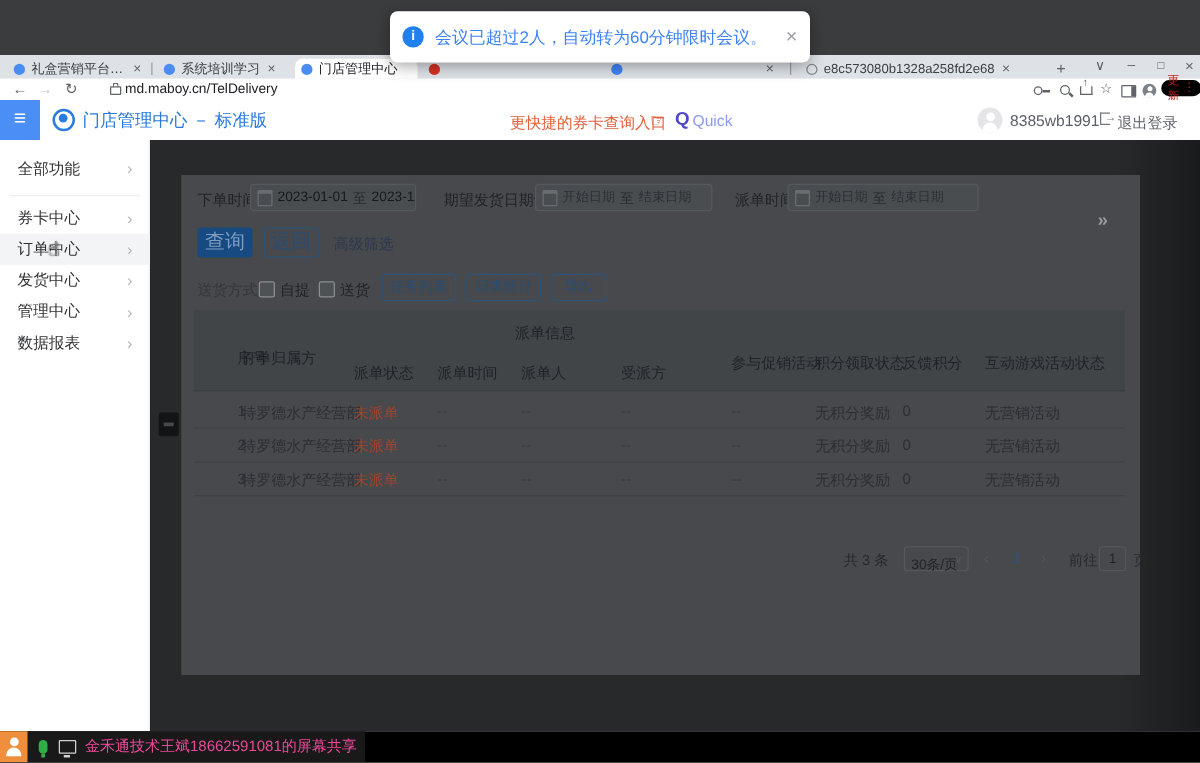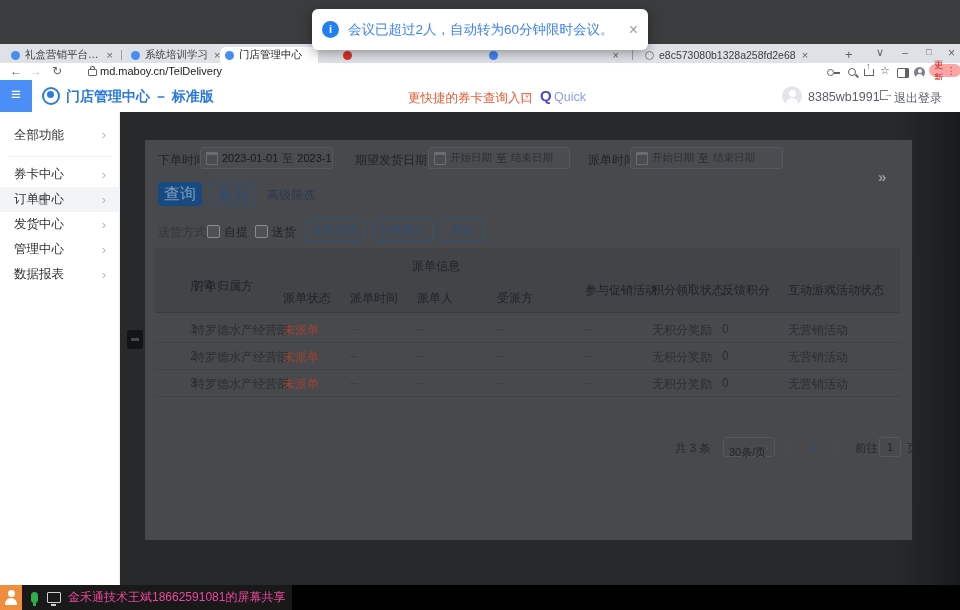--- a/index.html
+++ b/index.html
@@ -167,7 +167,7 @@
       <span class="tab-title">系统培训学习</span>
       <span class="tab-x">×</span>
     </div>
-    <div class="tab active" style="left:220px;width:98px;">
+    <div class="tab active" style="left:236px;width:98px;">
       <span class="fav"></span>
       <span class="tab-title">门店管理中心</span>
     </div>

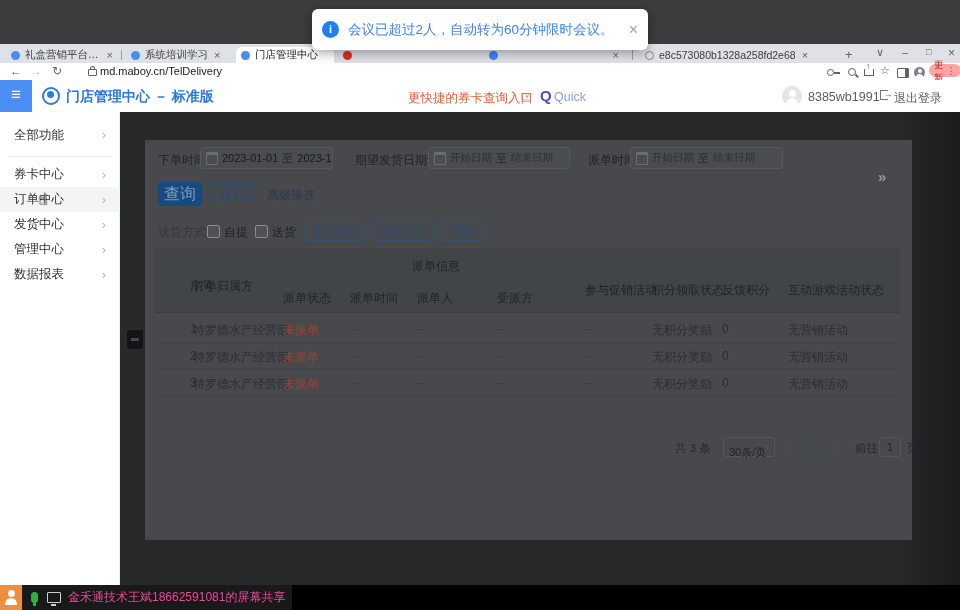--- a/index.html
+++ b/index.html
@@ -53,7 +53,7 @@
   .profic{position:absolute;left:914px;top:4px;width:11px;height:11px;border-radius:50%;background:#7d818a;}
   .profic::before{content:"";position:absolute;left:3.5px;top:2px;width:4px;height:4px;border-radius:50%;background:#fff;}
   .profic::after{content:"";position:absolute;left:2px;top:6.5px;width:7px;height:4px;border-radius:4px 4px 0 0;background:#fff;}
-  .updpill{position:absolute;left:929px;top:1px;height:13px;background:#fca5a5;border-radius:7px;
+  .updpill{position:absolute;left:929px;top:1px;height:13px;background:#000000;border-radius:7px;
     color:#c5221f;font-size:9.5px;line-height:13px;padding:0 5px;display:flex;align-items:center;gap:3px;}
 
   

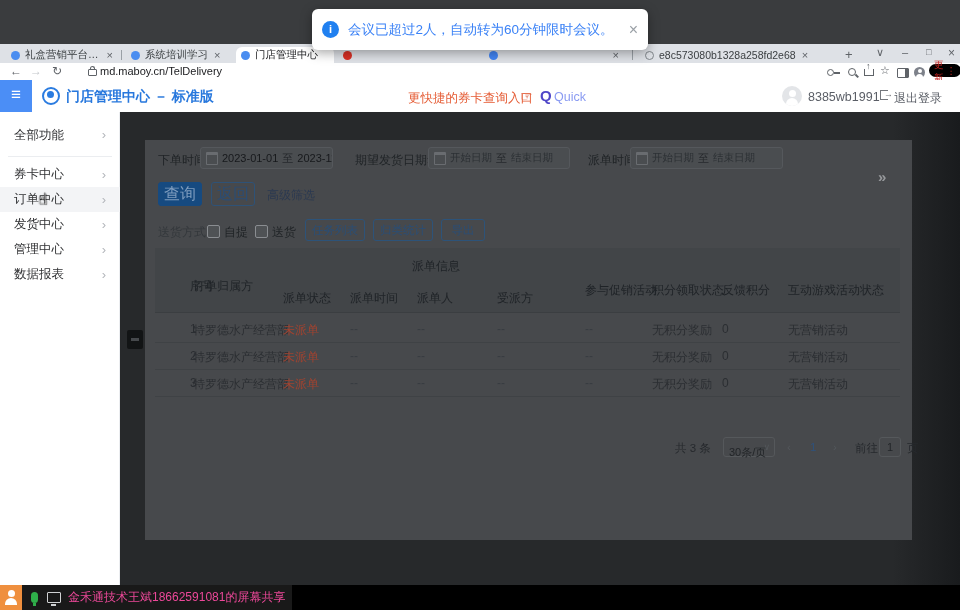--- a/index.html
+++ b/index.html
@@ -63,7 +63,7 @@
   .logo{position:absolute;left:42px;top:7px;width:18px;height:18px;border:2px solid #2b7ce0;
     border-radius:50%;box-sizing:border-box;}
   .logo::after{content:"";position:absolute;left:3px;top:2px;width:7px;height:7px;border-radius:50%;background:#2b7ce0;}
-  .apptitle{position:absolute;left:66px;top:8px;font-size:14px;font-weight:bold;color:#2878dd;white-space:nowrap;}
+  .apptitle{position:absolute;left:66px;top:8px;font-size:14px;font-weight:normal;color:#2878dd;white-space:nowrap;}
   .promo{position:absolute;left:408px;top:10px;font-size:12.5px;color:#e55c35;white-space:nowrap;}
   .handic{position:absolute;left:520px;top:8px;font-size:14px;color:#d8502f;}
   .qic{position:absolute;left:540px;top:7px;font-size:15px;font-weight:bold;color:#4f46c8;}

